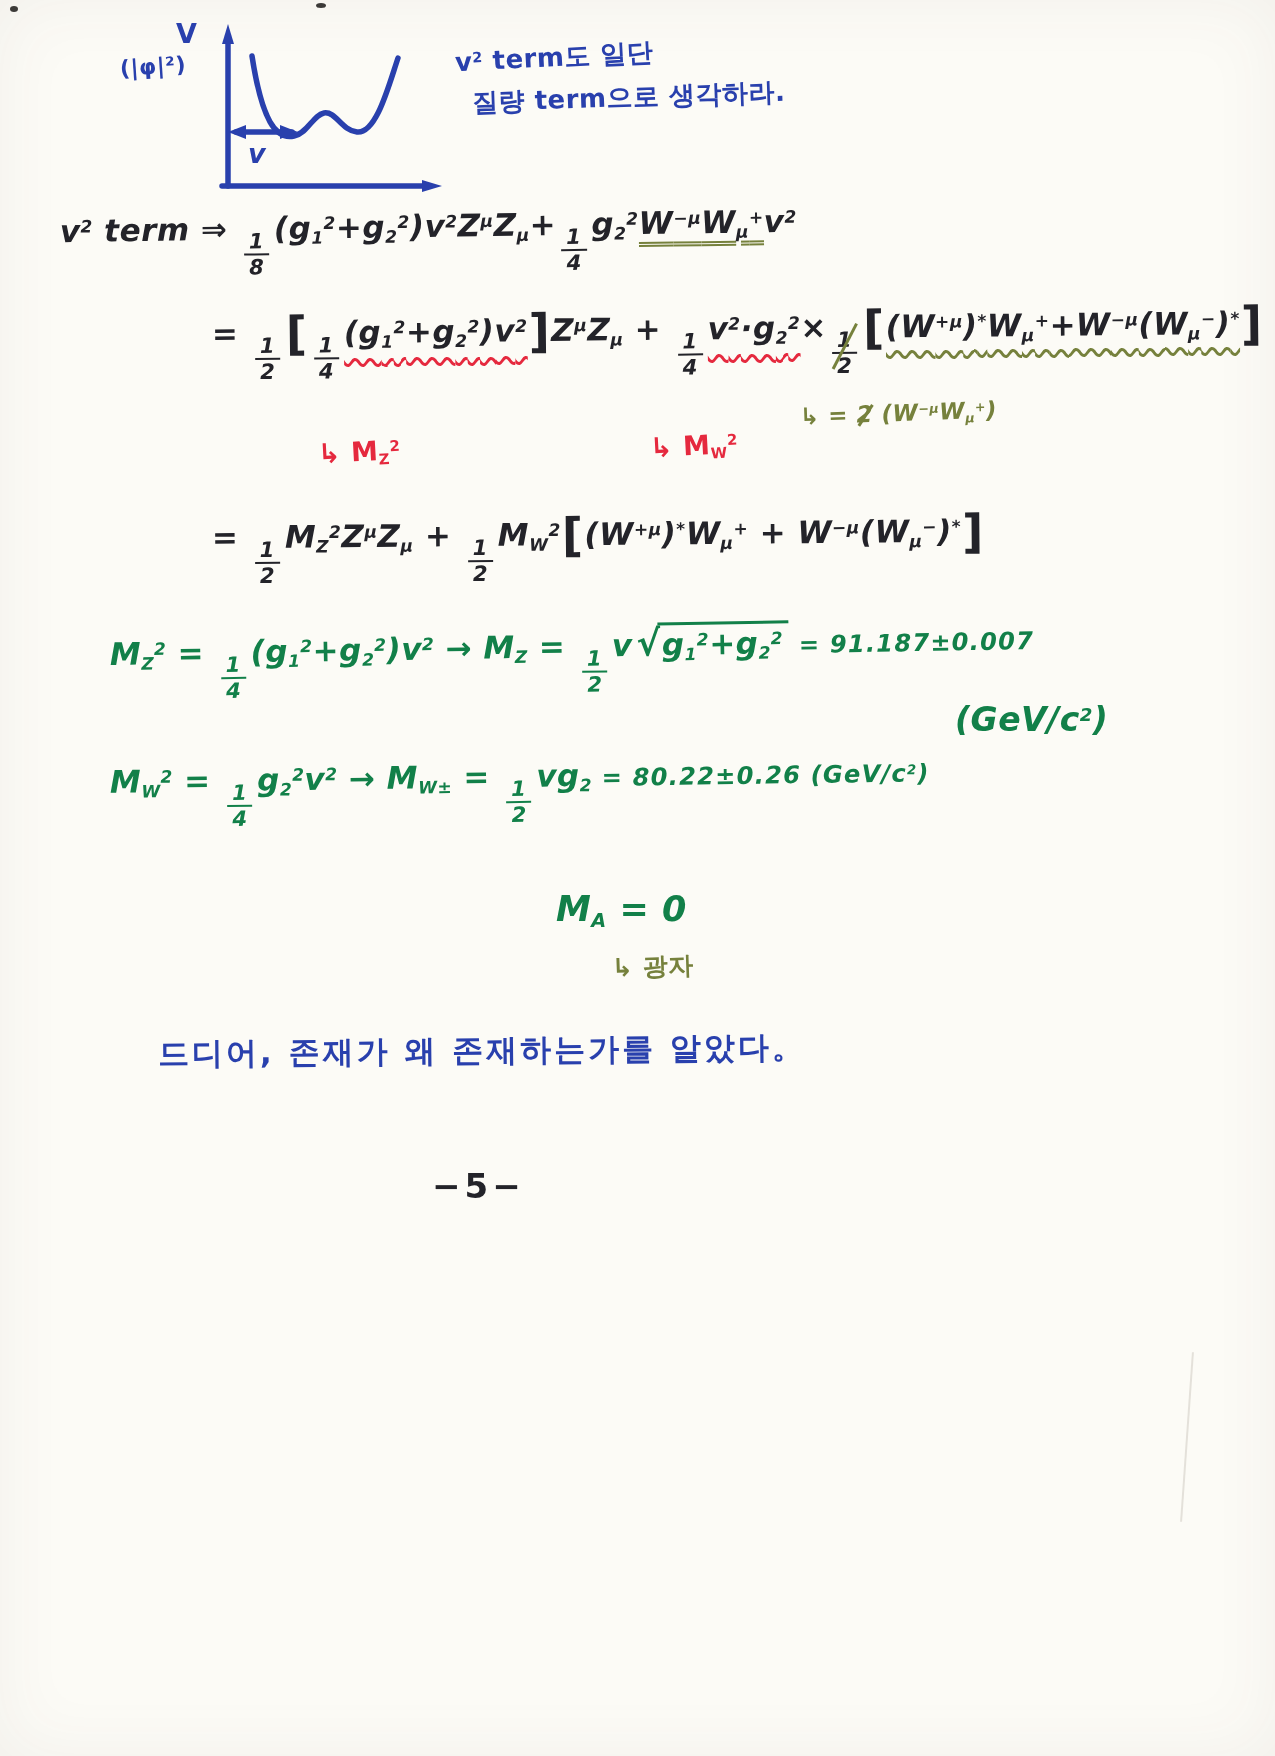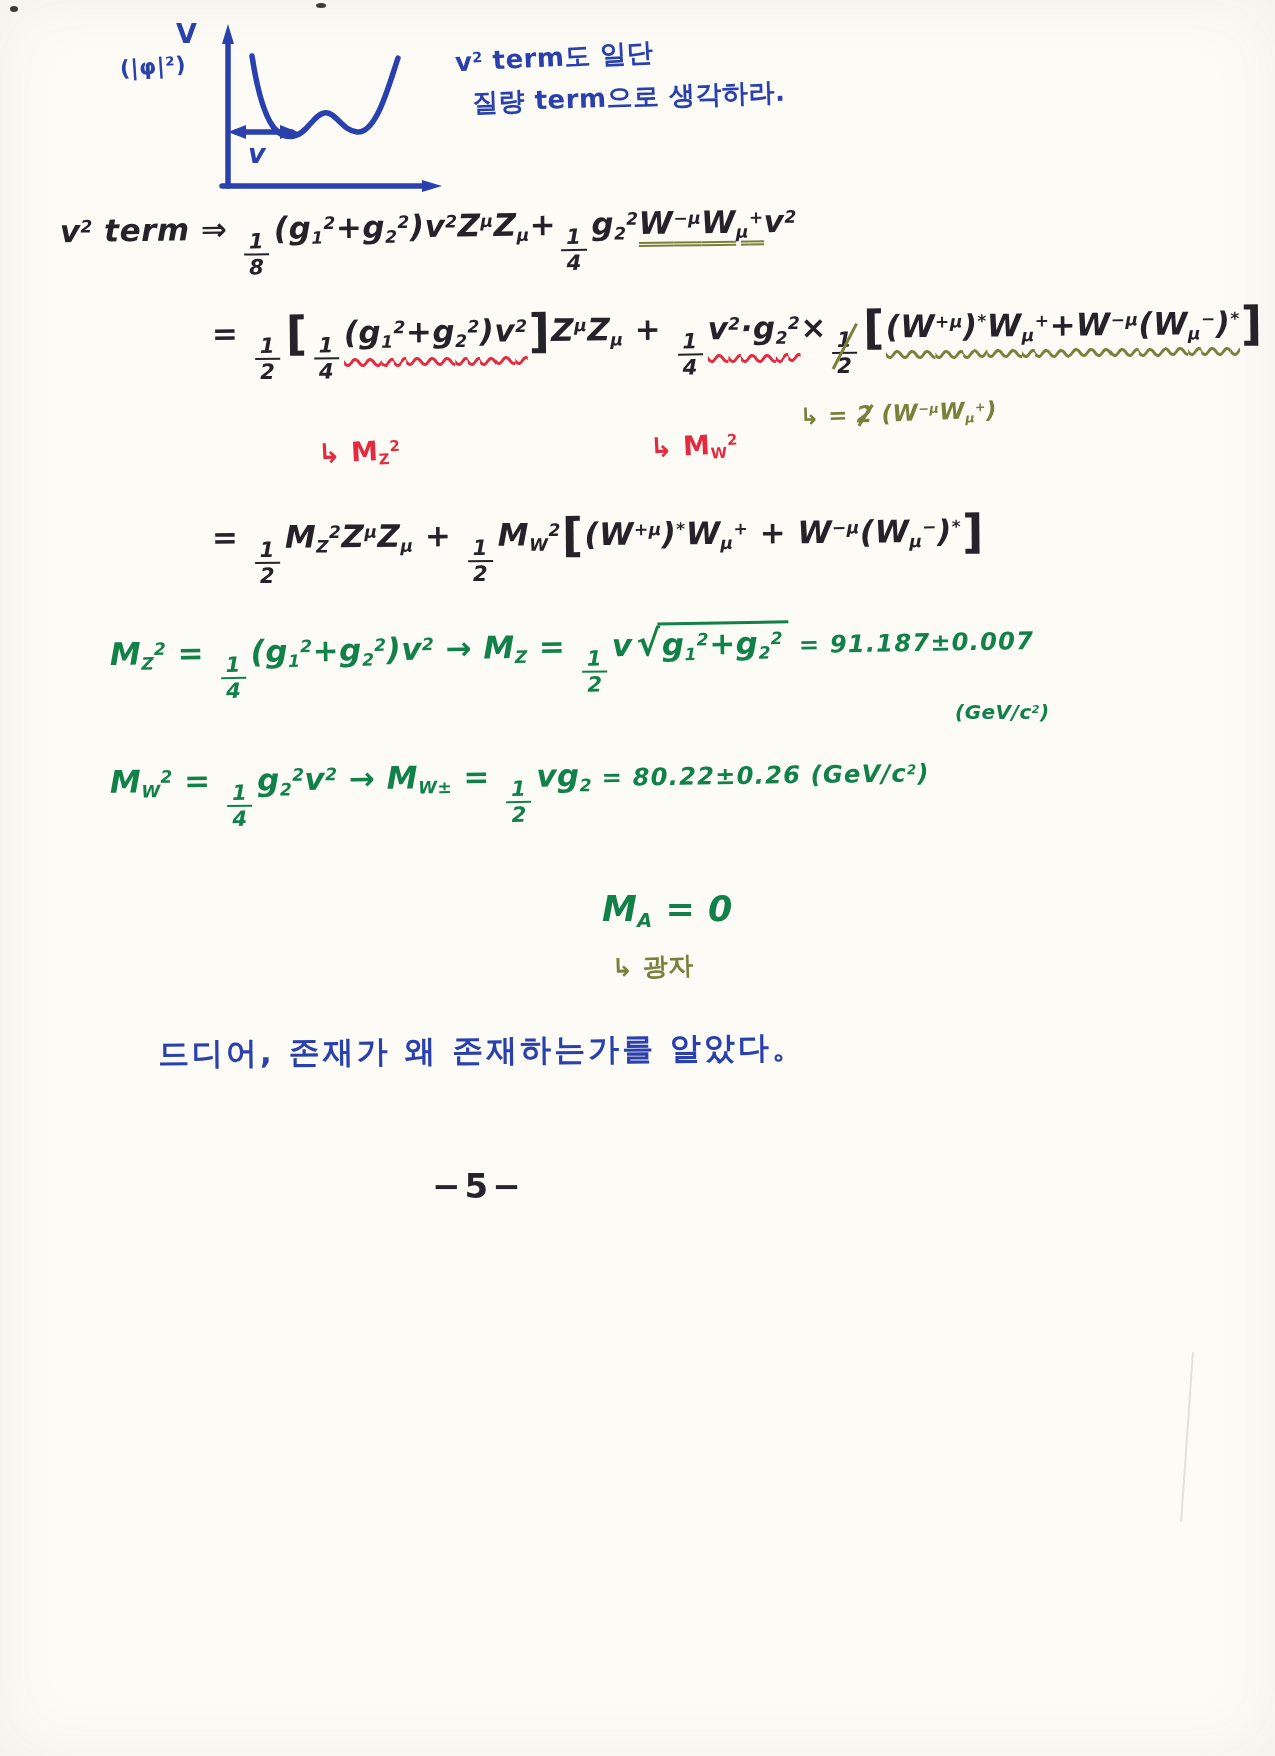--- a/index.html
+++ b/index.html
@@ -106,7 +106,7 @@
         <span class="sign">√</span>
         <span class="rad"><span class="t">g</span><span class="sub">1</span><span class="sup">2</span><span class="t">+g</span><span class="sub">2</span><span class="sup">2</span></span>
       </span><span class="val"><span class="t">  = 91.187±0.007</span></span></div>
-  <div class="ink math" style="left: 955px; top: 700px; font-size: 20px; font-weight: bold; color: rgb(18, 128, 73); text-align: center;"><span class="t">(GeV/c</span><span class="sup">2</span><span class="t">)</span></div>
+  <div class="ink math" style="left: 955px; top: 700px; font-size: 33px; font-weight: bold; color: rgb(18, 128, 73); text-align: center;"><span class="t">(GeV/c</span><span class="sup">2</span><span class="t">)</span></div>
 
   <div class="ink math" style="left: 110px; top: 758px; font-size: 31px; font-weight: bold; transform: rotate(-0.8deg); color: rgb(18, 128, 73);"><span class="t">M</span><span class="sub">W</span><span class="sup">2</span><span class="t"> = </span><span class="frac">
         <span class="num">1</span>

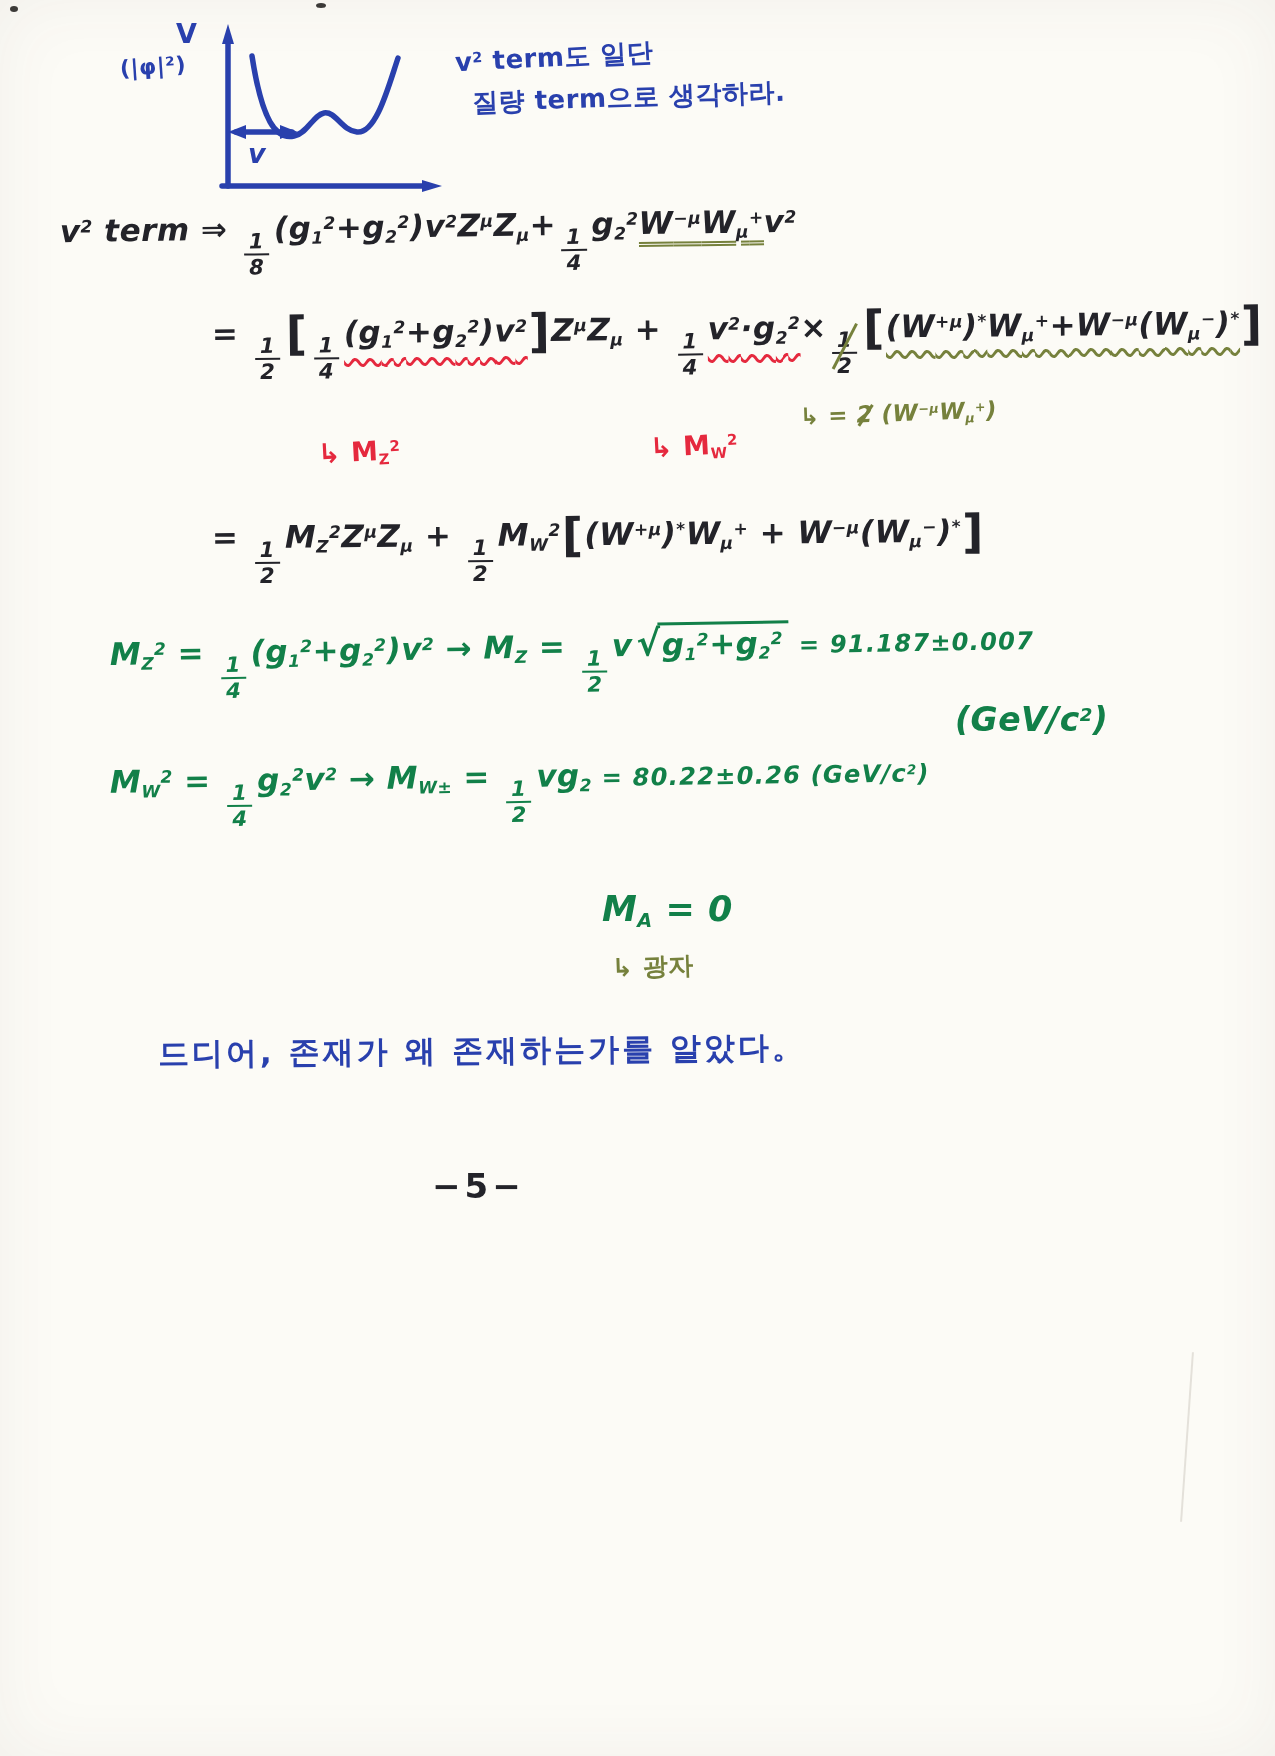--- a/index.html
+++ b/index.html
@@ -116,7 +116,7 @@
         <span class="den">2</span>
       </span><span class="t">vg</span><span class="sub">2</span><span class="val"><span class="t">  = 80.22±0.26 (GeV/c</span><span class="sup">2</span><span class="t">)</span></span></div>
 
-  <div class="ink math" style="left: 556px; top: 888px; font-size: 35px; font-weight: bold; color: rgb(18, 128, 73); margin-left: 46px;"><span class="t">M</span><span class="sub">A</span><span class="t">  =  0</span></div>
+  <div class="ink math" style="left: 556px; top: 888px; font-size: 35px; font-weight: bold; color: rgb(18, 128, 73);"><span class="t">M</span><span class="sub">A</span><span class="t">  =  0</span></div>
   <div class="ink" style="left: 612px; top: 952px; font-size: 25px; font-weight: bold; transform: rotate(-2deg); color: rgb(118, 129, 60);"><span class="t">↳ 광자</span></div>
 
   <div class="ink" style="left: 158px; top: 1032px; font-size: 31px; font-weight: bold; letter-spacing: 3px; transform: rotate(-0.6deg); color: rgb(41, 64, 173);">드디어, 존재가 왜 존재하는가를 알았다。</div>

